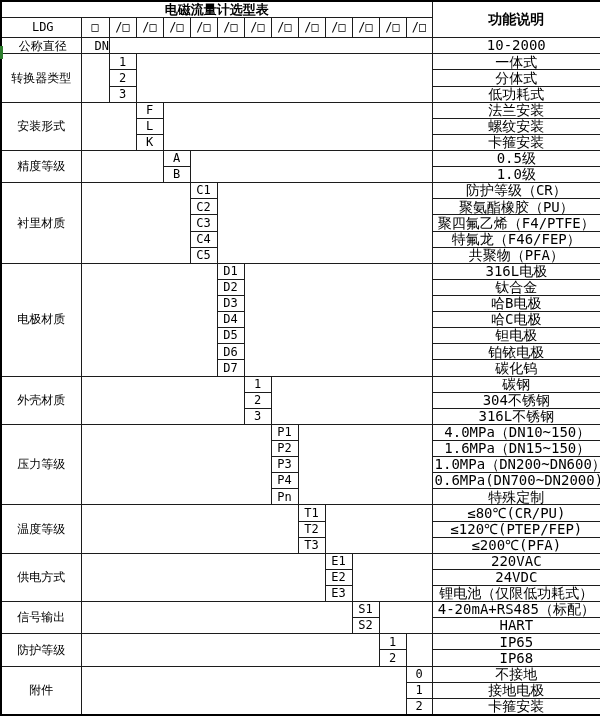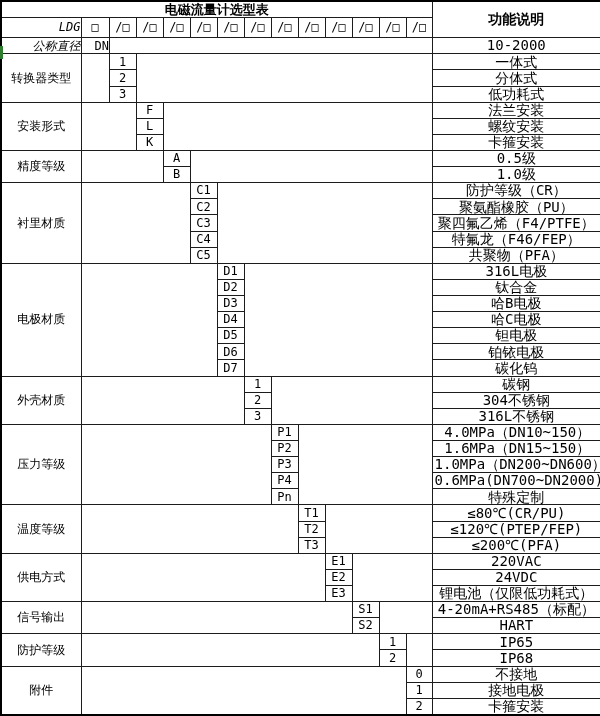--- a/index.html
+++ b/index.html
@@ -22,7 +22,7 @@
   tr.r-title{height:14px;}
   tr.r-ldg{height:20px;}
   td.lbl{font-size:12px;}
-  td.lbl-left{text-align:right;padding-left:3px;font-style:italic;}
+  td.lbl-left{text-align:center;padding-left:3px;}
   td.code{font-size:12px;}
   td.code-left{text-align:left;padding-left:13px;}
   td.desc{font-size:14px;}

